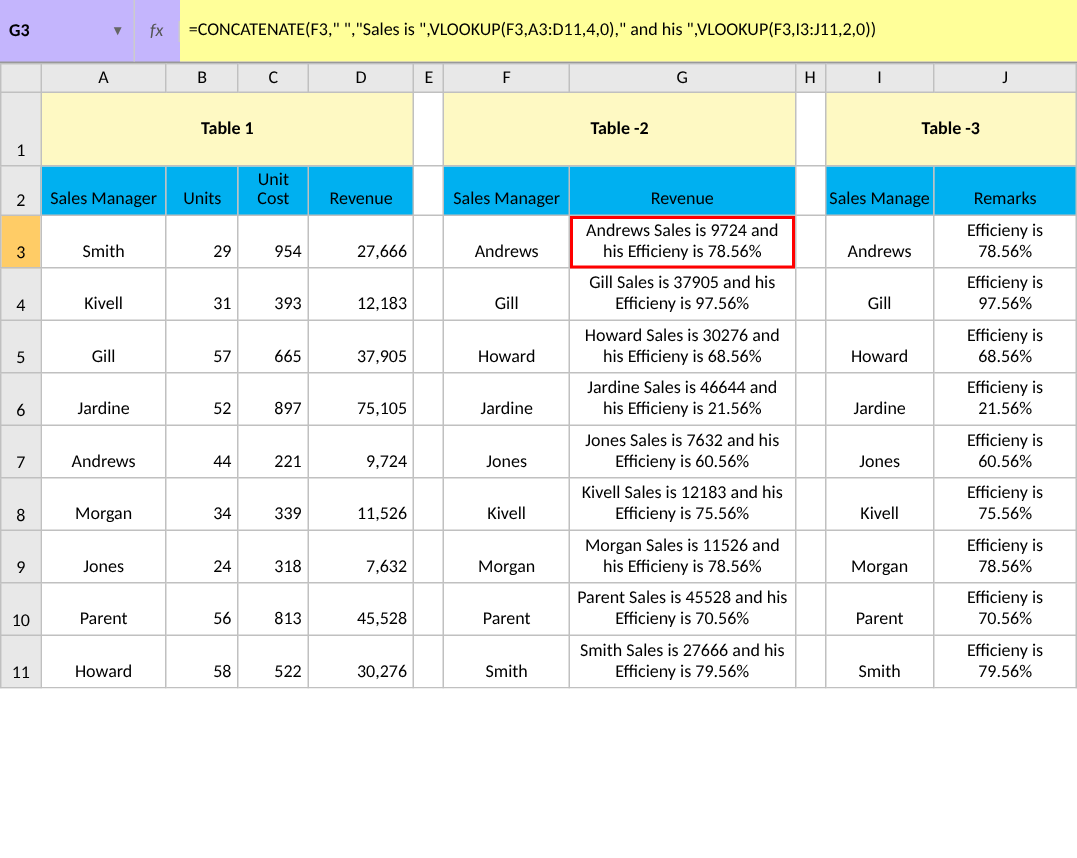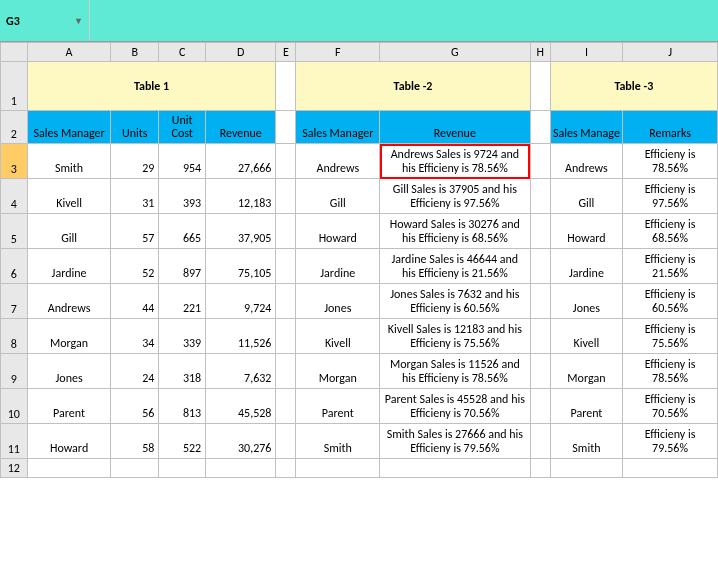--- a/index.html
+++ b/index.html
@@ -5,7 +5,7 @@
   * { box-sizing: border-box; margin: 0; padding: 0; }
   body { font-family: Calibri, Arial, sans-serif; font-size: 12px; background: #fff; color: #000; width: 718px; }
   
-  .formula-bar { display: flex; align-items: stretch; border-bottom: 1px solid #999; background: #5eead4; height: 42px; }
+  .formula-bar { display: flex; align-items: stretch; border-bottom: 1px solid #999; background: #c4b5fd; height: 42px; }
   .name-box { width: 90px; display: flex; align-items: center; padding: 2px 6px; border-right: 1px solid #ccc; font-size: 12px; }
   .name-box-val { flex: 1; font-weight: bold; }
   .name-box-arrow { font-size: 9px; color: #666; }

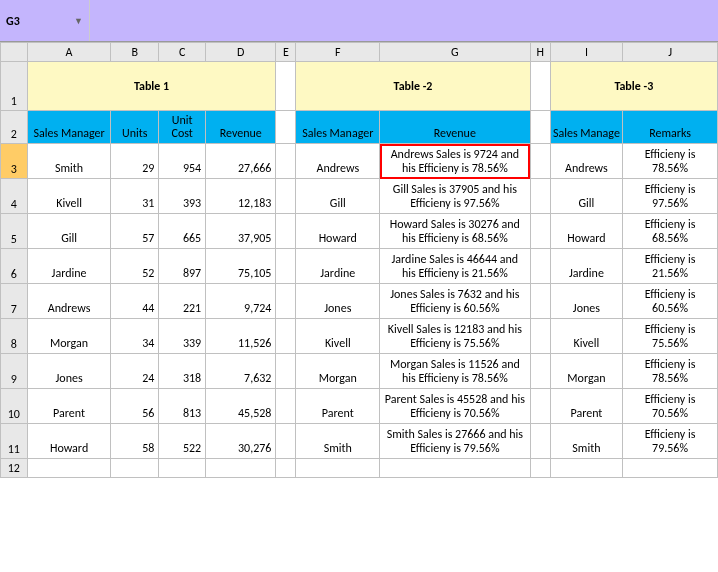--- a/index.html
+++ b/index.html
@@ -50,6 +50,10 @@
   <div class="name-box">
     <span class="name-box-val">G3</span>
     <span class="name-box-arrow">▼</span>
+  </div>
+  <div class="fx-area">
+    <span class="fx-label">fx</span>
+    <div class="formula-text">=CONCATENATE(F3," ","Sales is ",VLOOKUP(F3,A3:D11,4,0)," and his ",VLOOKUP(F3,I3:J11,2,0))</div>
   </div>
 </div>
 

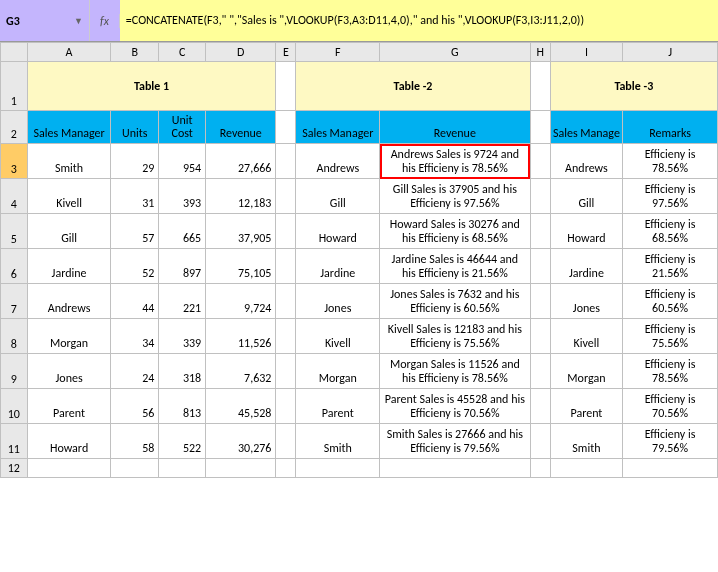--- a/index.html
+++ b/index.html
@@ -225,19 +225,6 @@
     <td class="data-cell txt">Smith</td>
     <td class="data-cell txt"> Efficieny is 79.56%</td>
   </tr>
-  <tr>
-    <th class="row-head">12</th>
-    <td class="spacer"></td>
-    <td class="spacer"></td>
-    <td class="spacer"></td>
-    <td class="spacer"></td>
-    <td class="spacer"></td>
-    <td class="spacer"></td>
-    <td class="spacer"></td>
-    <td class="spacer"></td>
-    <td class="spacer"></td>
-    <td class="spacer"></td>
-  </tr>
 </tbody>
     </table>
 </div>

